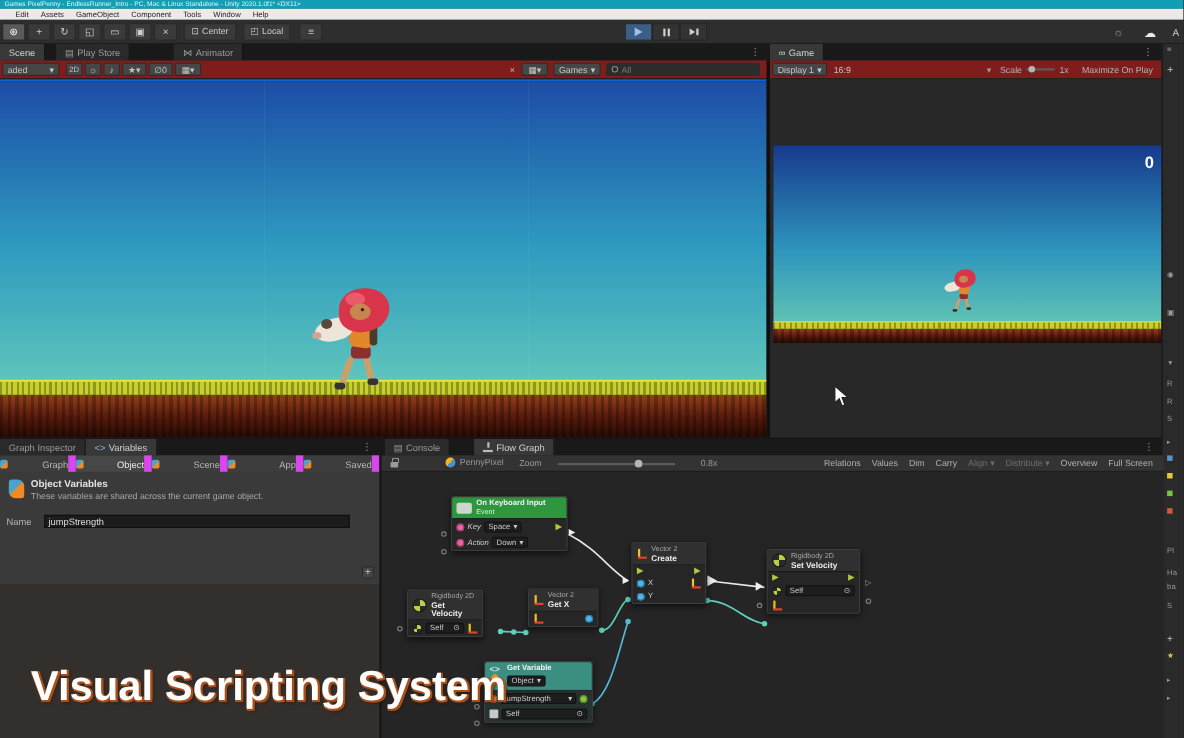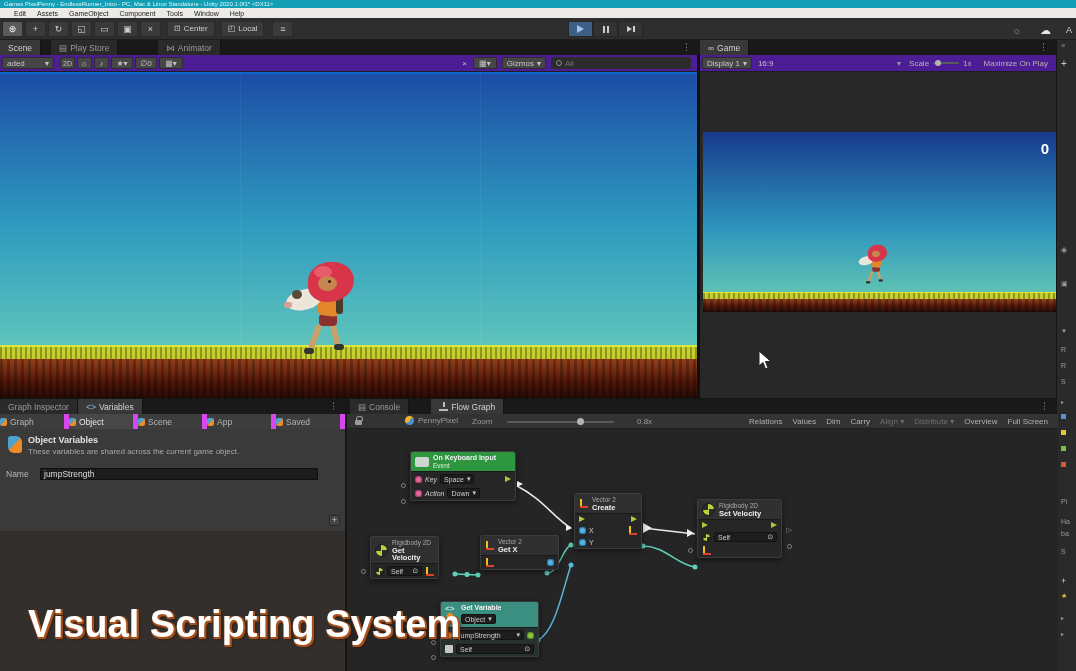--- a/index.html
+++ b/index.html
@@ -24,7 +24,7 @@
   .tab{height:15px;font-size:8.5px;padding:0 8px;background:#2a2a2a;color:#9a9a9a;display:inline-flex;align-items:center;gap:3px;border-right:1px solid #141414}
   .tab.active{background:#383838;color:#d2d2d2}
   .kebab{color:#9a9a9a;font-size:9px;line-height:9px}
-  .subbar{background:#4c1d95;height:17px;display:flex;align-items:center;font-size:8px;color:#b5b5b5}
+  .subbar{background:#7f1d1d;height:17px;display:flex;align-items:center;font-size:8px;color:#b5b5b5}
   .ddpill{background:#464646;border:1px solid #2c2c2c;border-radius:2px;height:12px;display:inline-flex;align-items:center;gap:3px;padding:0 4px;color:#c8c8c8}
   .miniico{width:15px;height:12px;background:#464646;border:1px solid #2c2c2c;border-radius:2px;display:inline-flex;align-items:center;justify-content:center;font-size:8px;color:#c3c3c3;margin-left:2px}
   

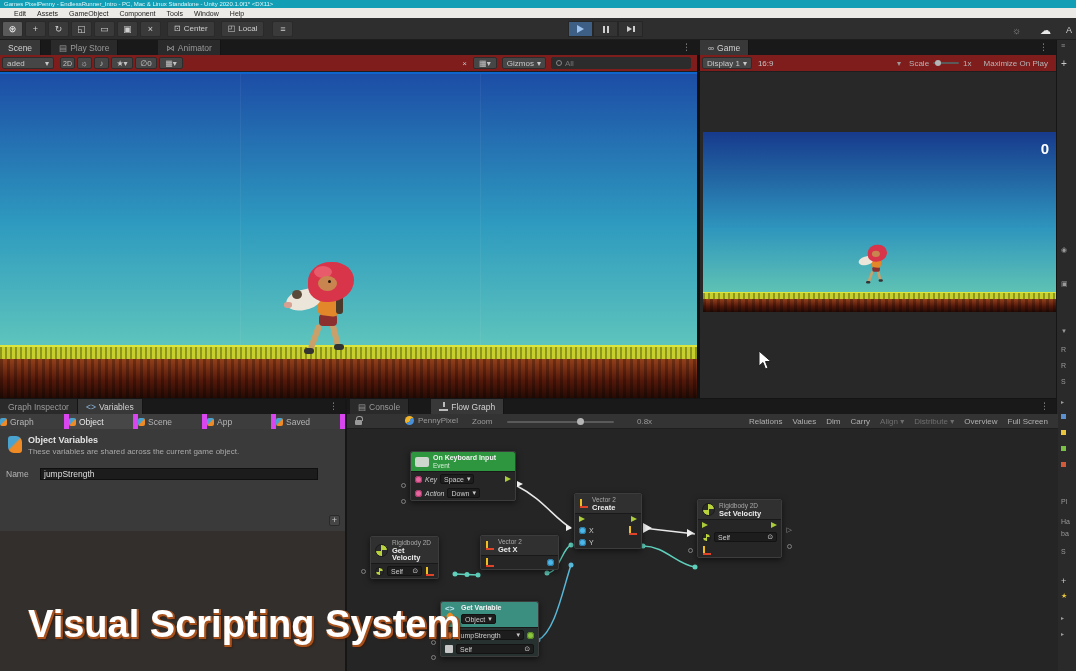--- a/index.html
+++ b/index.html
@@ -218,7 +218,7 @@
       <span>▾</span>
     </span>
   <span class="ddpill" style="margin-left:5px">
-    <span>Gizmos</span>
+    <span>Games</span>
     <span>▾</span>
     </span>
   <span class="ddpill" style="margin:0 6px 0 5px;width:140px;background:#2c2c2c;color:#777">

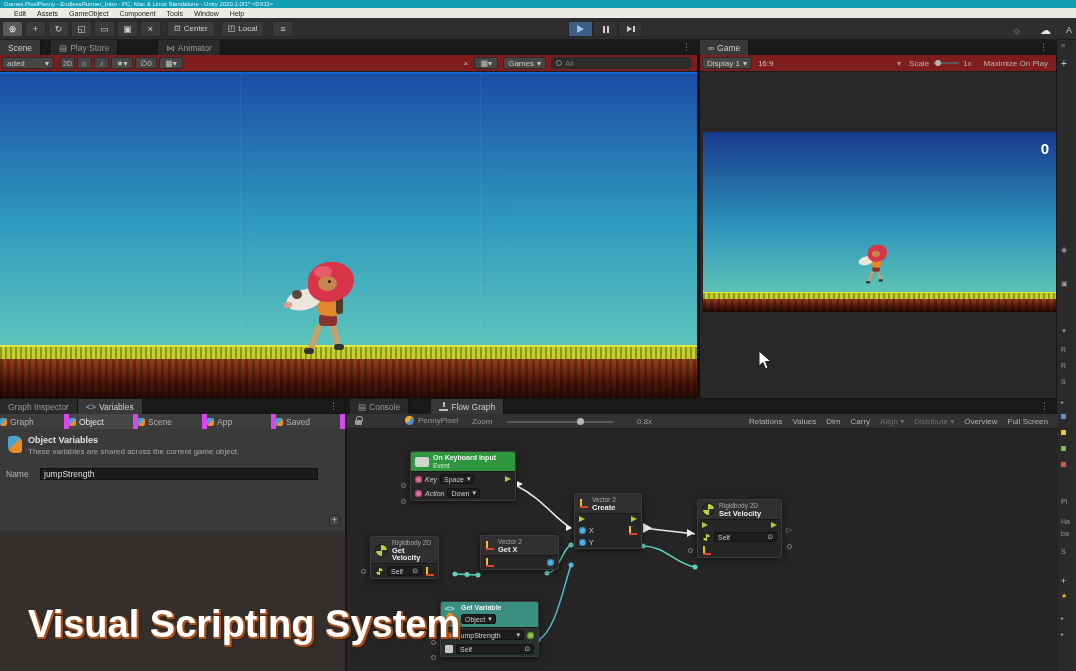--- a/index.html
+++ b/index.html
@@ -61,7 +61,7 @@
   .sq{width:5px;height:5px;display:inline-block}
   
   .varpanel{left:0;top:398px;width:345px;height:273px;background:#322f2d;border-top:1px solid #141414}
-  .seg{flex:1;text-align:center;height:15px;font-size:8.5px;background:#3d3d3d;color:#b5b5b5;border-right:5px solid #d946ef;display:flex;align-items:center;justify-content:flex-start;gap:3px}
+  .seg{flex:1;text-align:center;height:15px;font-size:8.5px;background:#3d3d3d;color:#b5b5b5;border-right:7px solid #d946ef;display:flex;align-items:center;justify-content:space-between;gap:3px}
   .seg.active{background:#474747;color:#e8e8e8}
   .segico{width:7px;height:8px;background:linear-gradient(135deg,#4aa3cf 0 45%,#f08a24 55% 100%);border-radius:2px}
   .varcontent{position:absolute;left:0;top:30px;width:345px;height:102px;background:#3a3a3a}

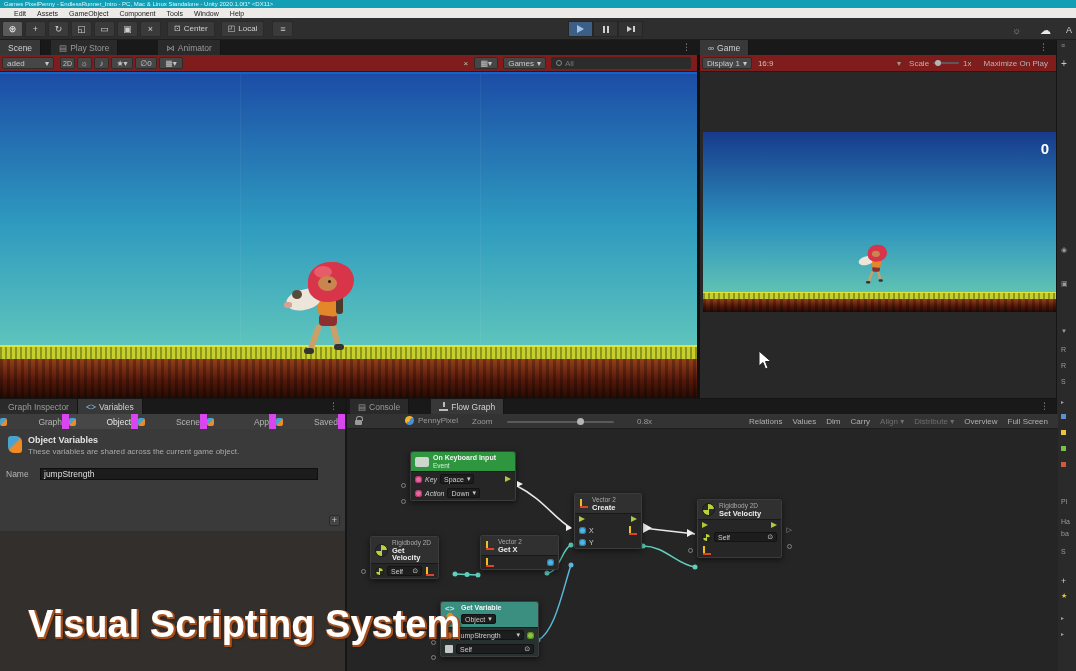--- a/index.html
+++ b/index.html
@@ -479,7 +479,7 @@
       <span class="op" style="left:-10px;top:32px"></span>
     </div>
 
-    <div class="node dark" style="left:133px;top:106px;width:79px">
+    <div class="node dark" style="left:133px;top:106px;width:64px">
       <div class="nhead dark">
         <span class="vec"></span>
         <span>

